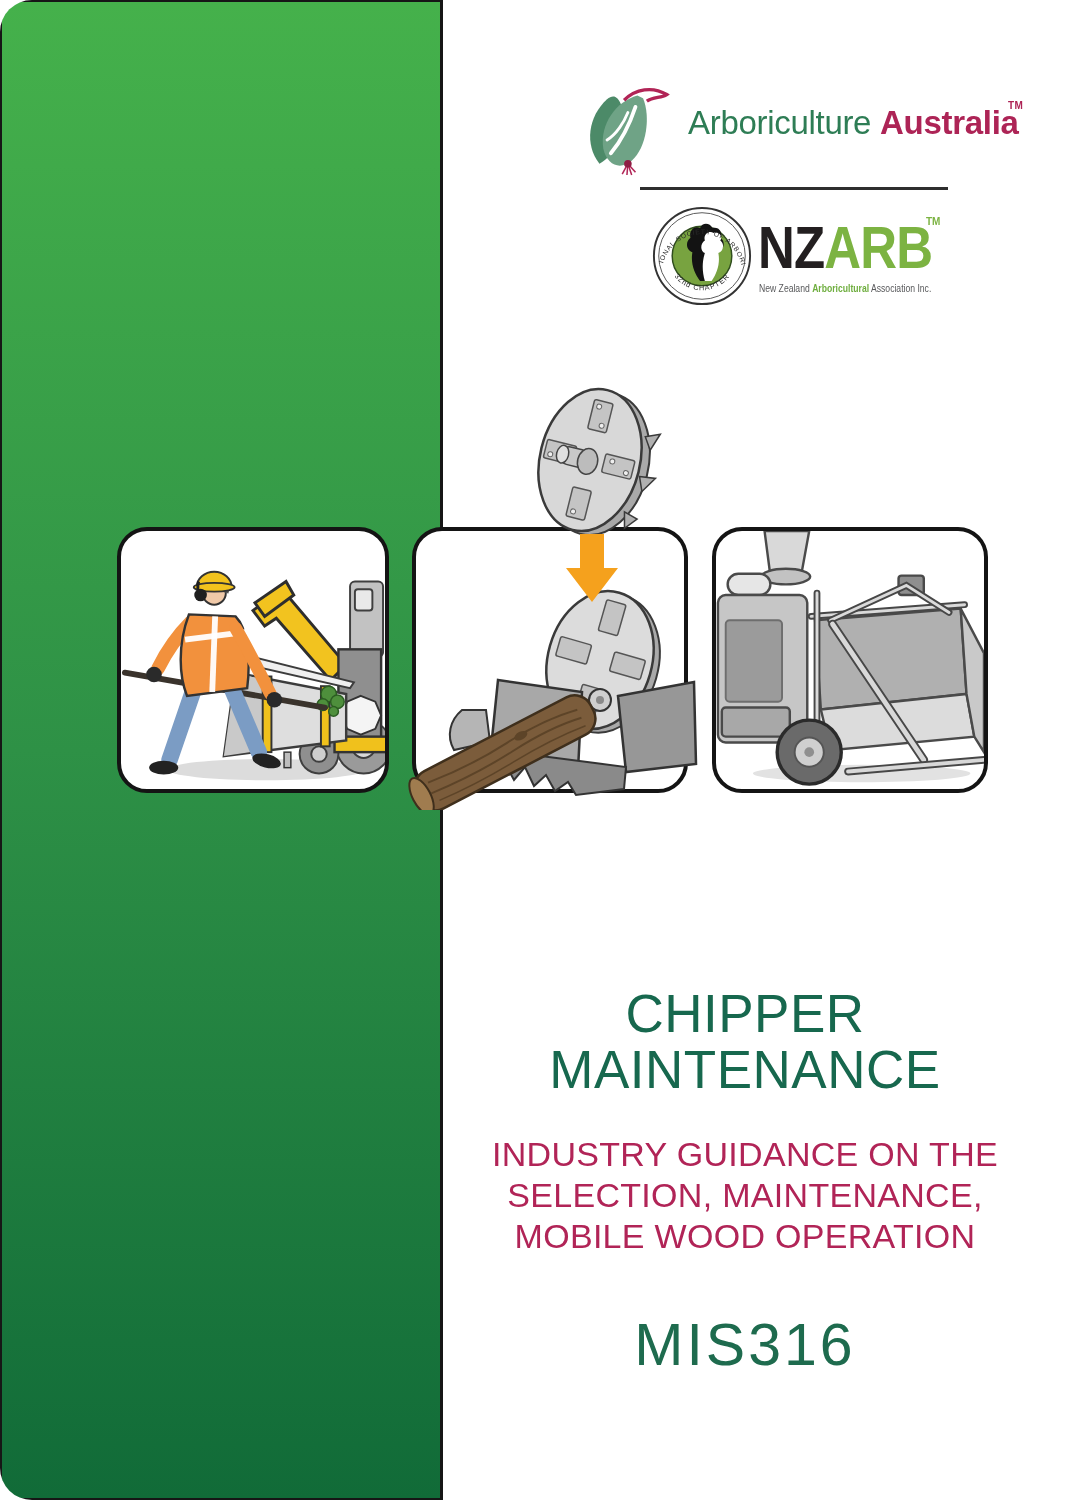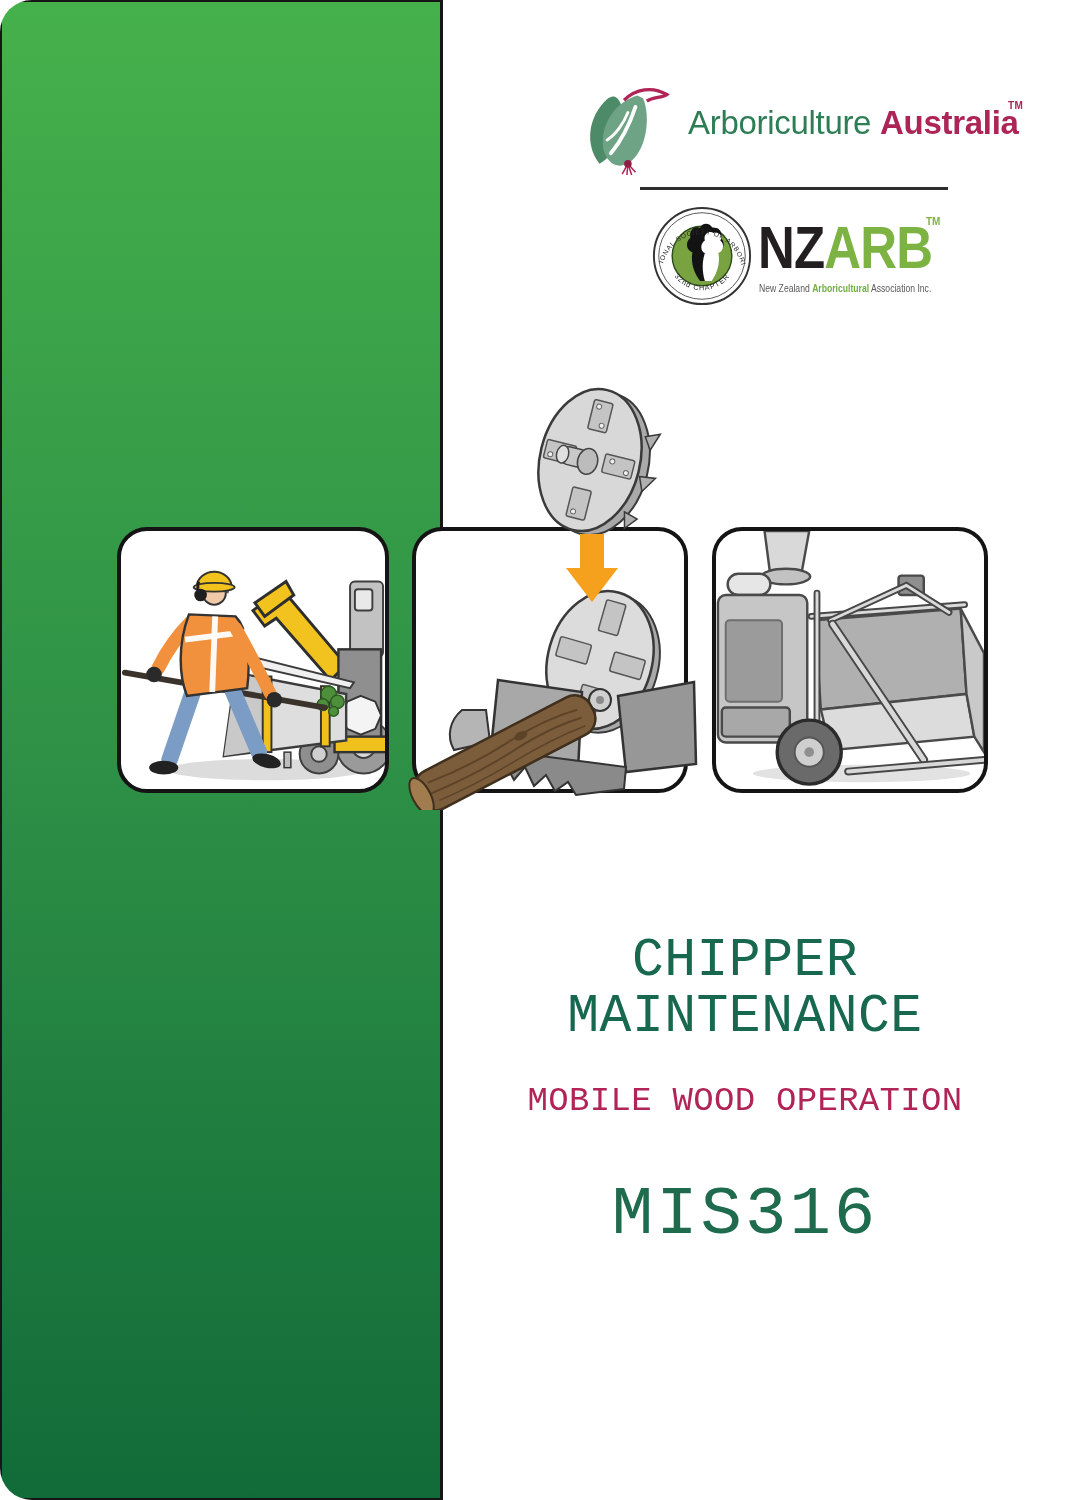--- a/index.html
+++ b/index.html
@@ -45,7 +45,7 @@
   .disc-overlay{position:absolute;left:500px;top:372px;width:200px;height:250px;z-index:6;}
   .panel2-art{position:absolute;left:402px;top:560px;width:300px;height:250px;z-index:5;}
   
-  .title-block{position:absolute;left:445px;top:933px;width:600px;text-align:center;font-family:Liberation Mono, monospace;}
+  .title-block{position:absolute;left:445px;top:986px;width:600px;text-align:center;}
   .doc-title{
     margin:0;color:#17684e;font-size:53px;line-height:56px;font-weight:400;
     letter-spacing:0.5px;

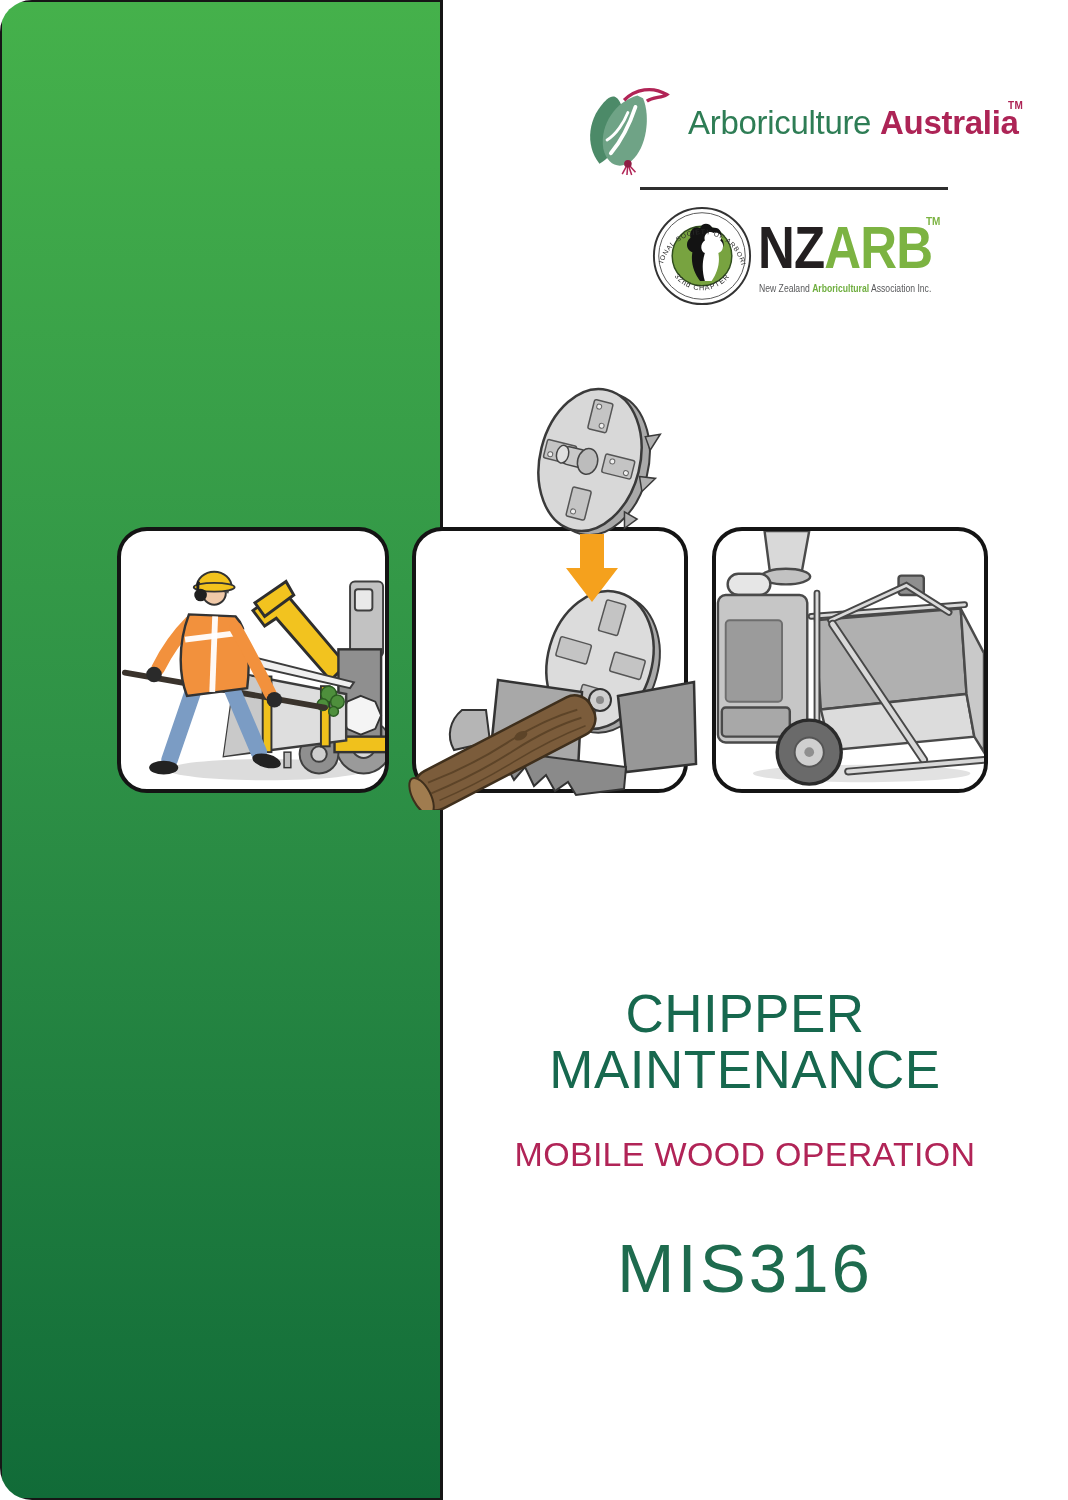--- a/index.html
+++ b/index.html
@@ -253,6 +253,7 @@
       <div>CHIPPER MAINTENANCE</div>
     </h1>
     <div class="doc-subtitle">
+      <div>INDUSTRY GUIDANCE ON THE</div>
       <div>MOBILE WOOD OPERATION</div>
     </div>
     <div class="doc-code">MIS316</div>

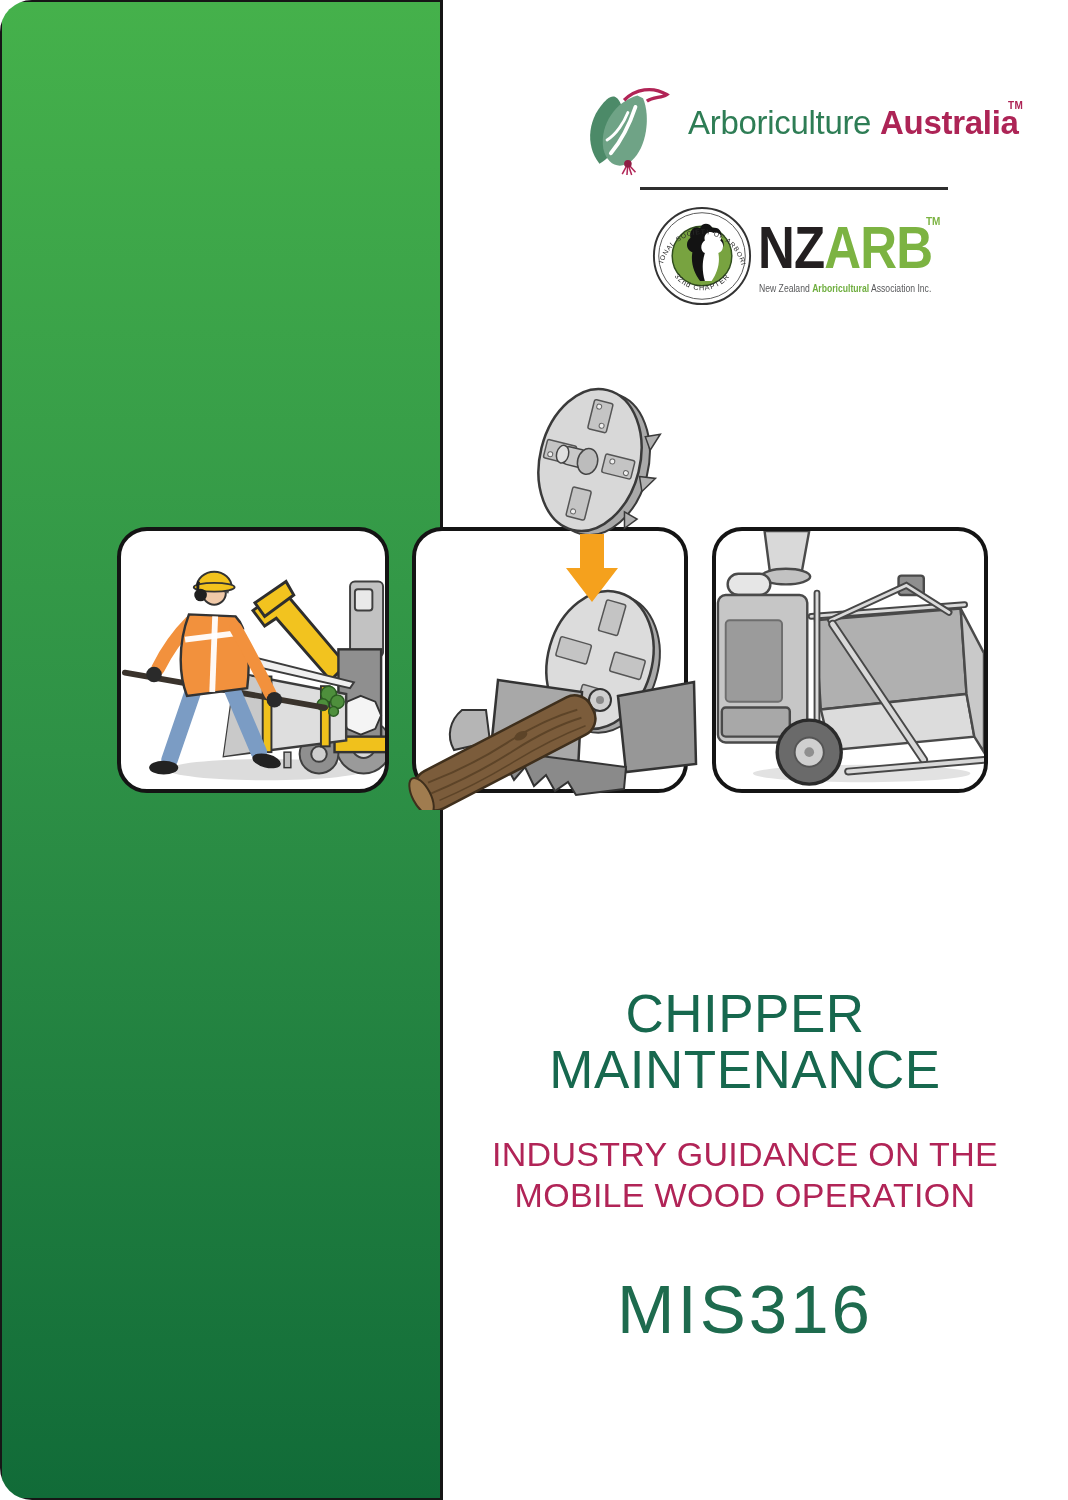--- a/index.html
+++ b/index.html
@@ -254,6 +254,7 @@
     </h1>
     <div class="doc-subtitle">
       <div>INDUSTRY GUIDANCE ON THE</div>
+      <div>SELECTION, MAINTENANCE,</div>
       <div>MOBILE WOOD OPERATION</div>
     </div>
     <div class="doc-code">MIS316</div>

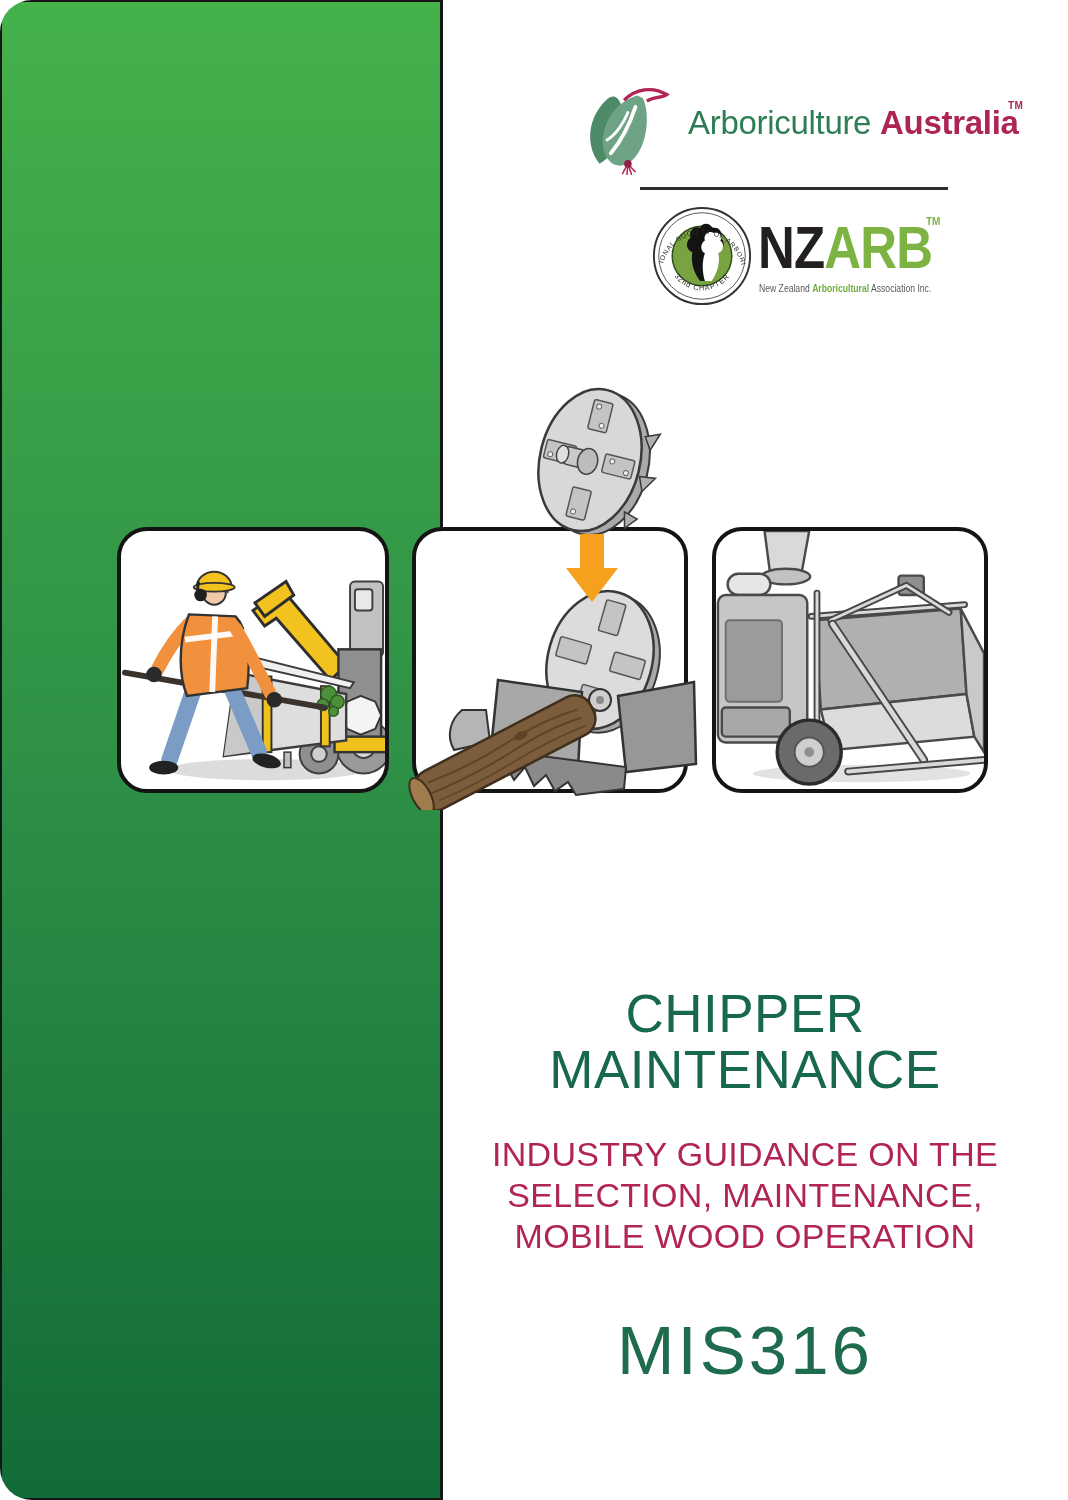--- a/index.html
+++ b/index.html
@@ -55,7 +55,7 @@
     letter-spacing:0.3px;
   }
   .doc-code{
-    margin:54px 0 0 0;color:#1e6b4e;font-size:69px;font-weight:400;letter-spacing:3px;
+    margin:54px 0 0 0;color:#1e6b4e;font-size:59px;font-weight:400;letter-spacing:3px;
   }
 </style>
 </head>

